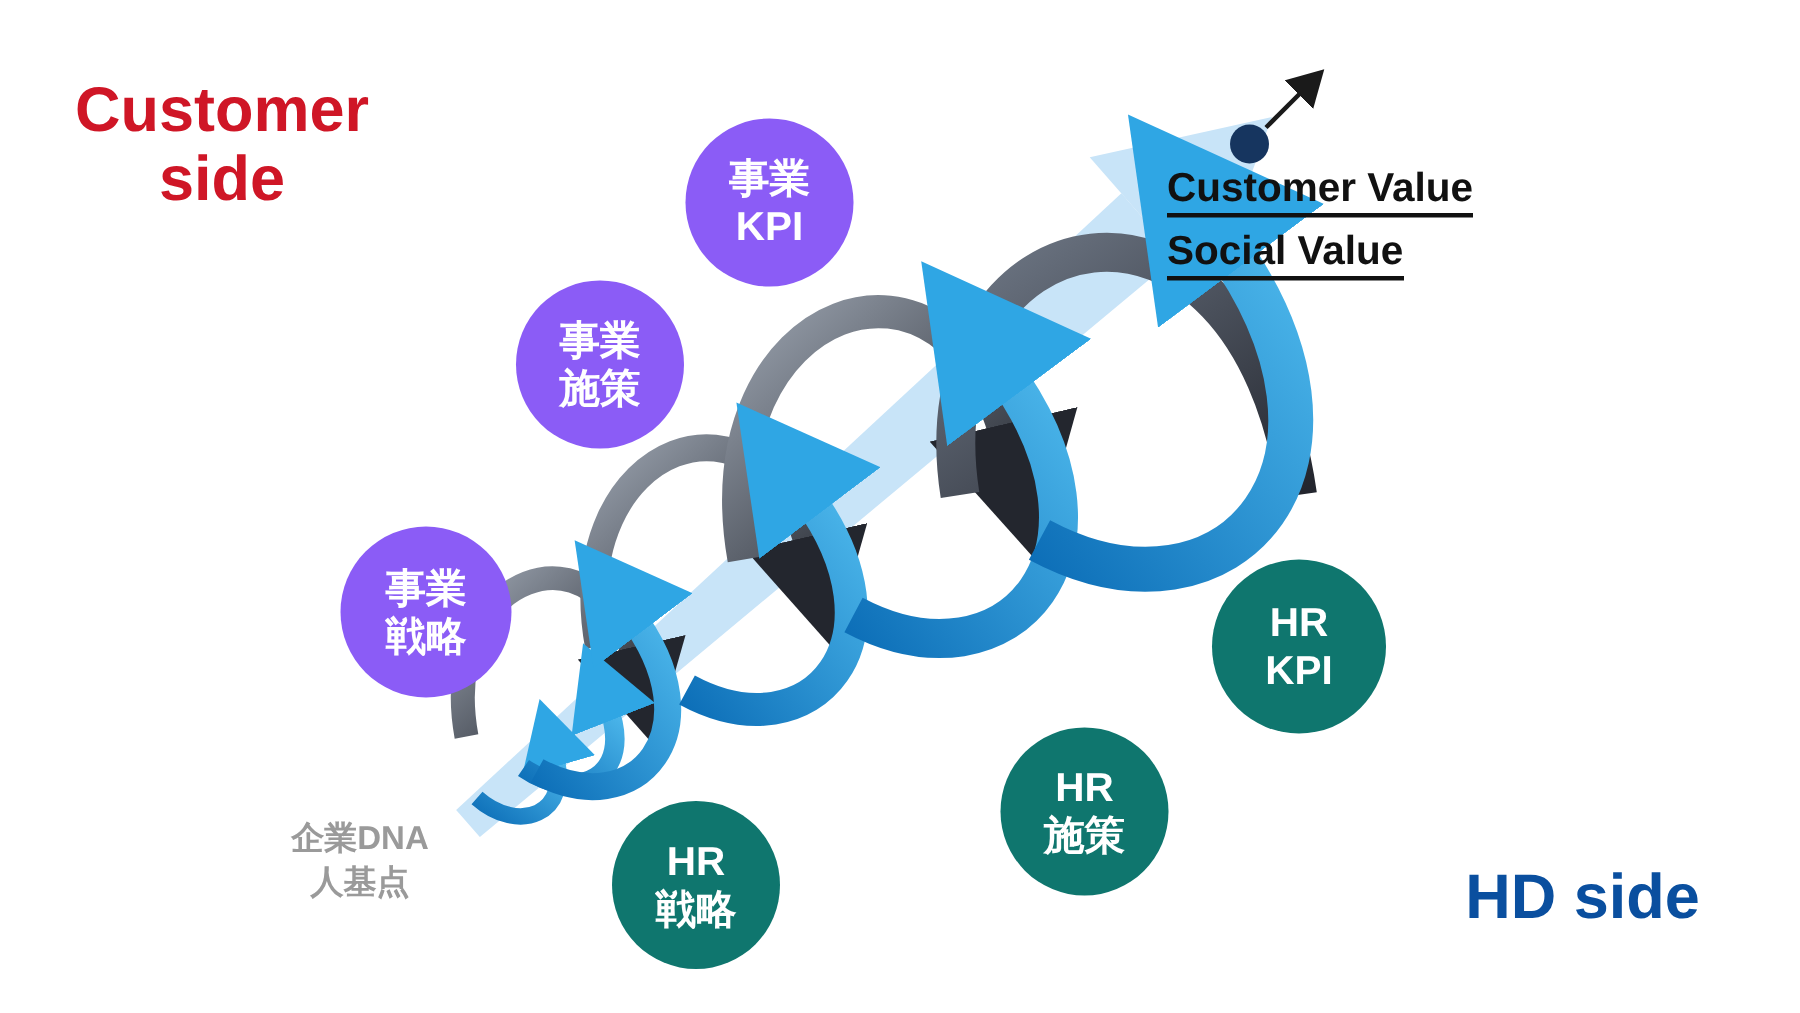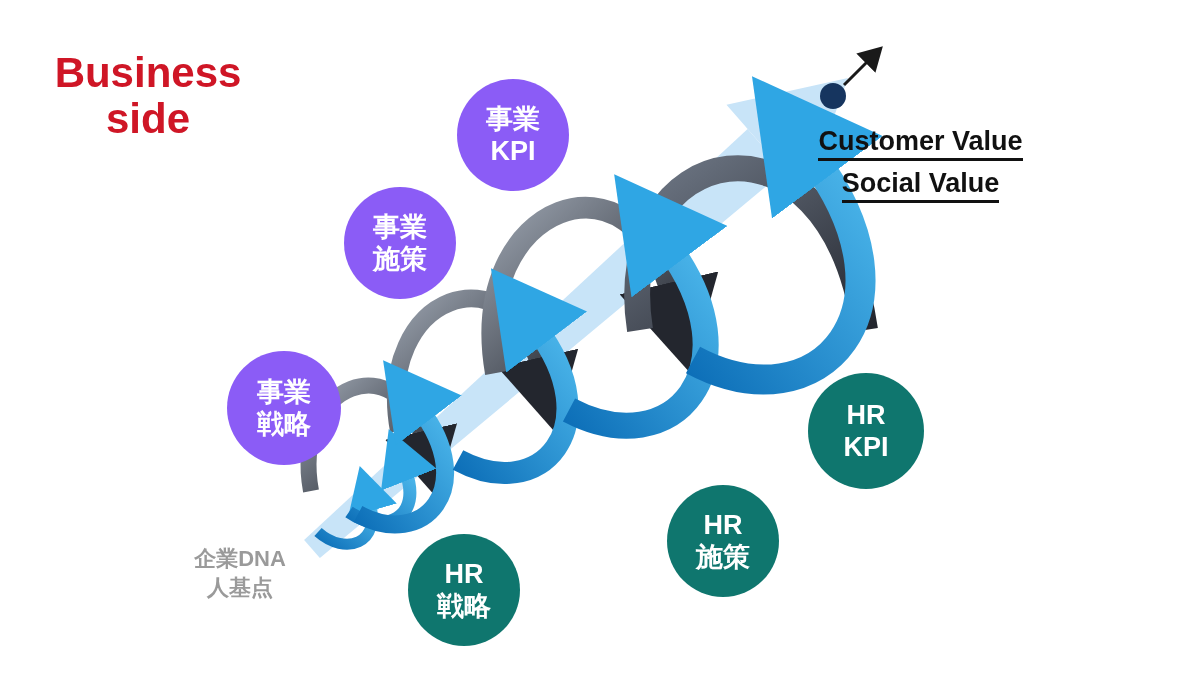--- a/index.html
+++ b/index.html
@@ -103,7 +103,7 @@
     <circle cx="833" cy="96" r="13" fill="#16355f"></circle>
   </svg>
 
-  <div class="label business-side">Business
+  <div class="label business-side">Customer
 side</div>
 
 

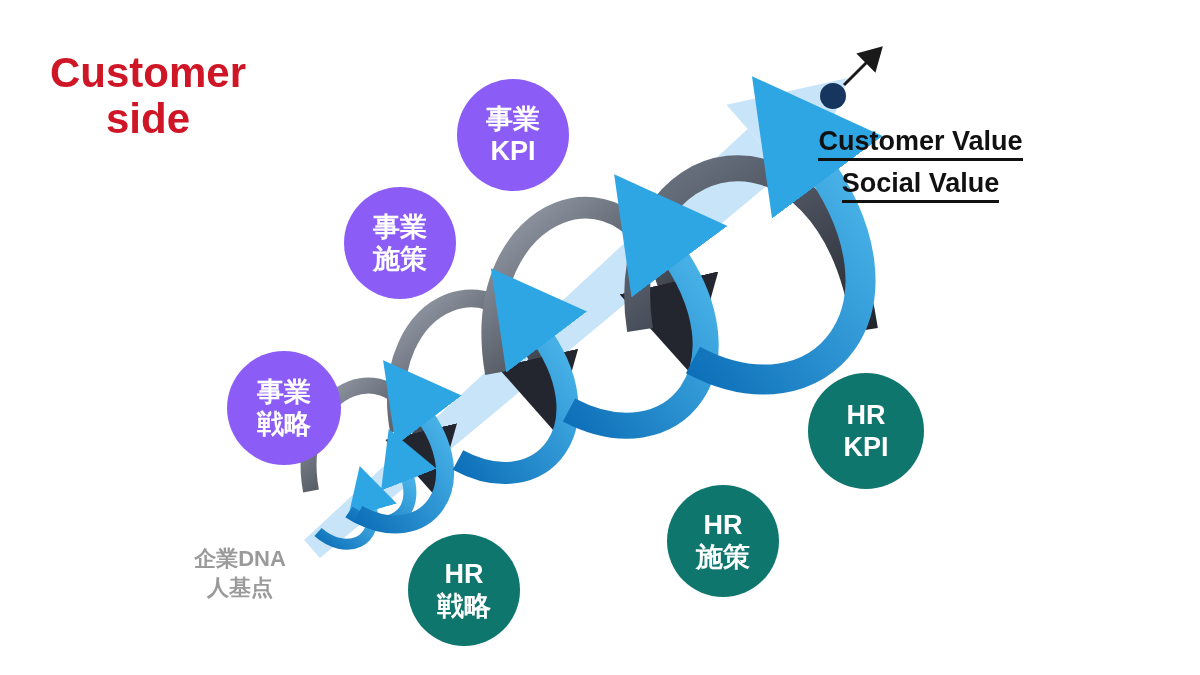--- a/index.html
+++ b/index.html
@@ -43,7 +43,7 @@
   .next-growth   { left: 878px; top: 26px;  width: 170px; color: #111111; font-size: 31px; line-height: 1.1; }
   .origin-label  { left: 180px; top: 545px; width: 120px; color: #9a9a9a; font-size: 22px; line-height: 1.3; }
 
-  .values { position: absolute; left: 778px; top: 126px; width: 285px; text-align: center; z-index: 6; }
+  .values { position: absolute; left: 778px; top: 110px; width: 285px; text-align: left; z-index: 6; }
   .value-line { margin-bottom: 7px; }
   .value-line span {
     display: inline-block;

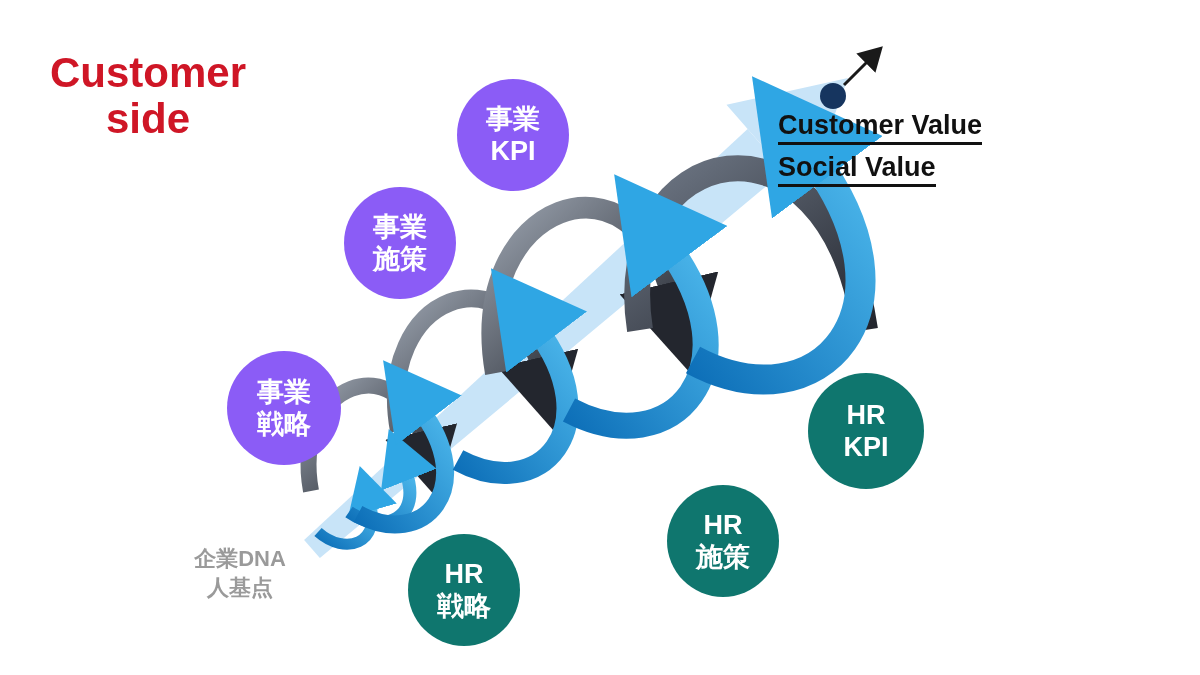--- a/index.html
+++ b/index.html
@@ -106,6 +106,7 @@
   <div class="label business-side">Customer
 side</div>
 
+  <div class="label hd-side">HD side</div>
 
 
   <div class="values">

